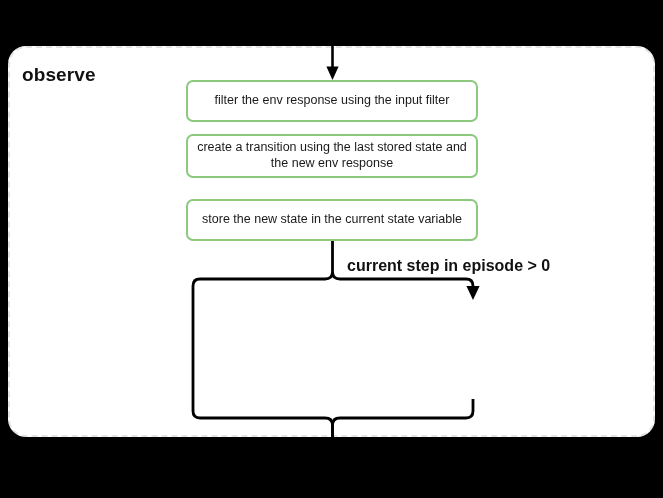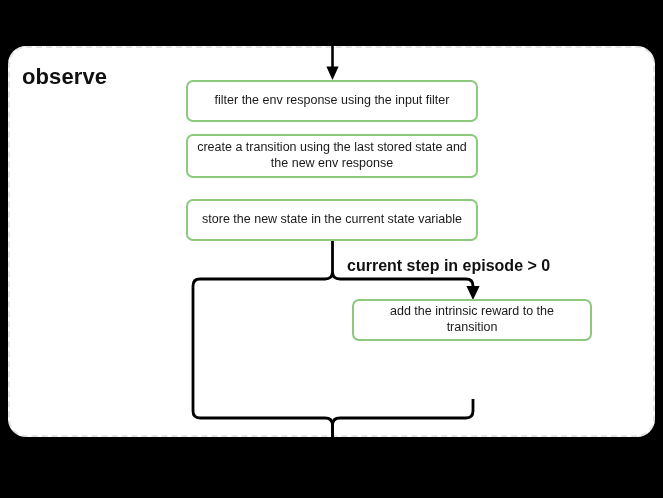--- a/index.html
+++ b/index.html
@@ -33,7 +33,7 @@
     position: absolute;
     left: 22px;
     top: 64px;
-    font-size: 22px;
+    font-size: 19px;
     font-weight: bold;
     color: #111111;
     letter-spacing: 0.1px;

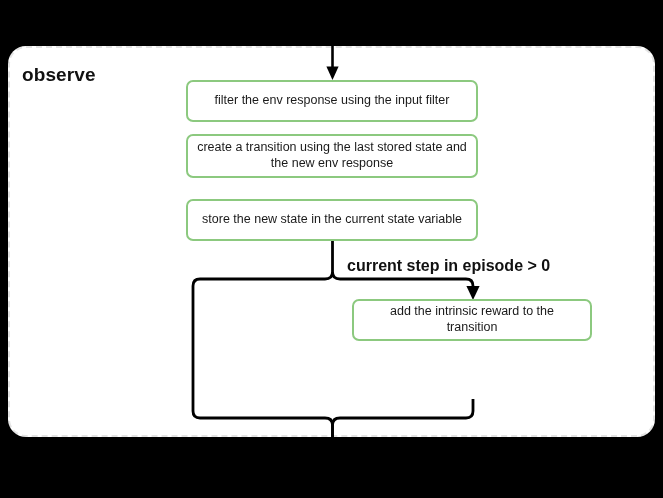--- a/index.html
+++ b/index.html
@@ -134,7 +134,6 @@
 
   <div class="node" style="left:186px; top:134px; width:292px; height:44px;">create a transition using the last stored state and the new env response</div>
 
-  <div class="node" style="left:352px; top:299px; width:240px; height:41px;">add the intrinsic reward to the transition</div>
 
 
   <div class="edge-label" style="left:345px; top:257px;">current step in episode &gt; 0</div>

